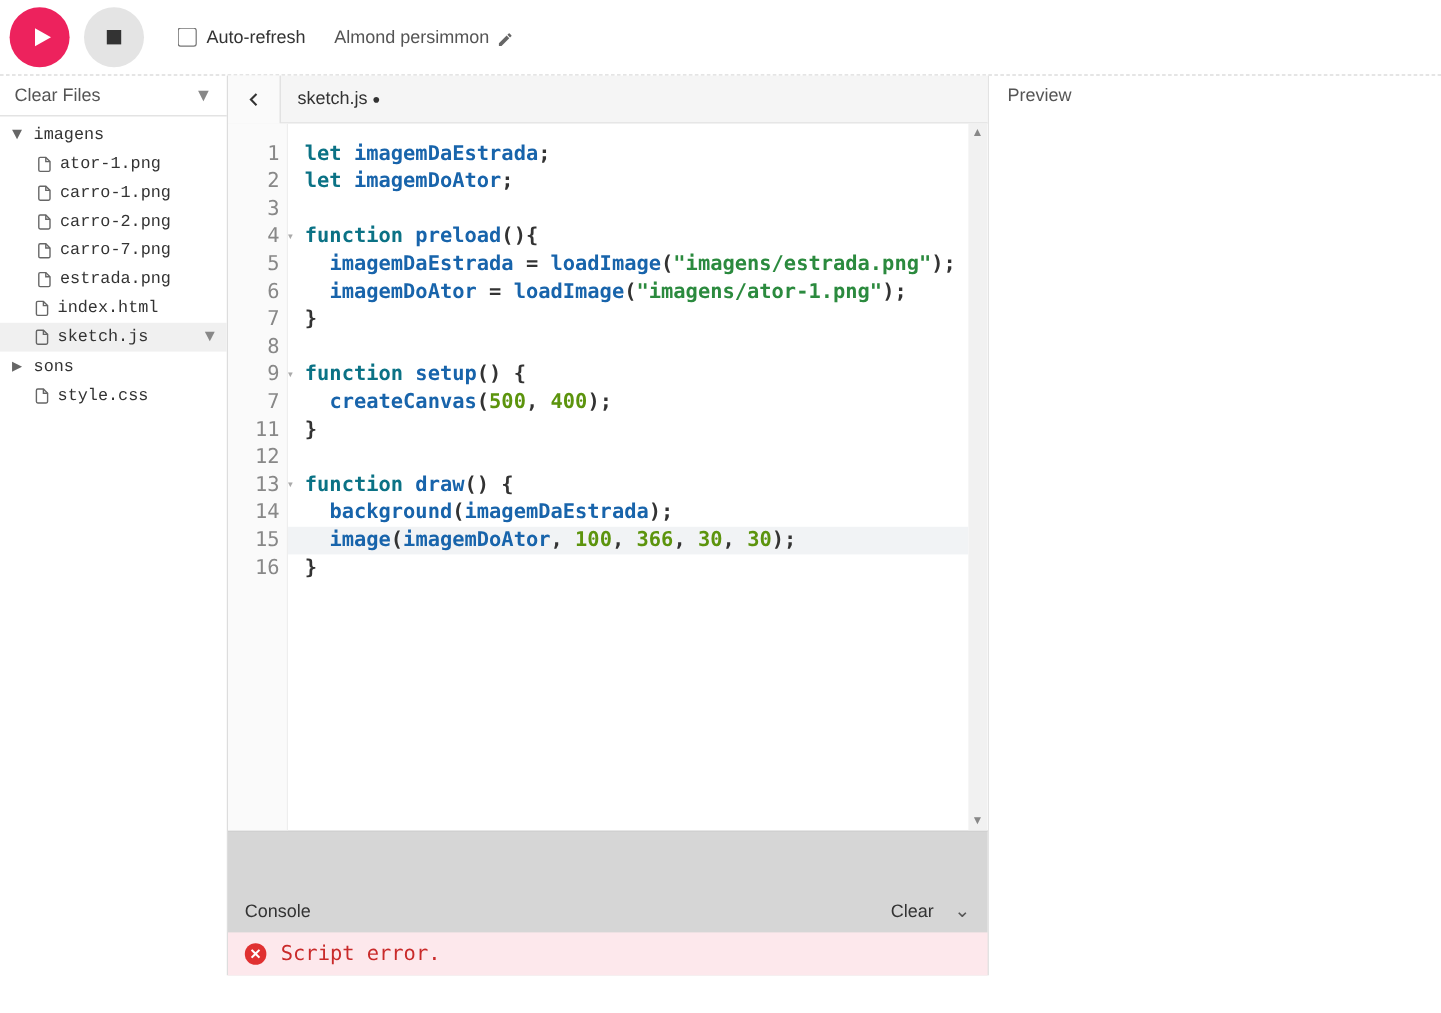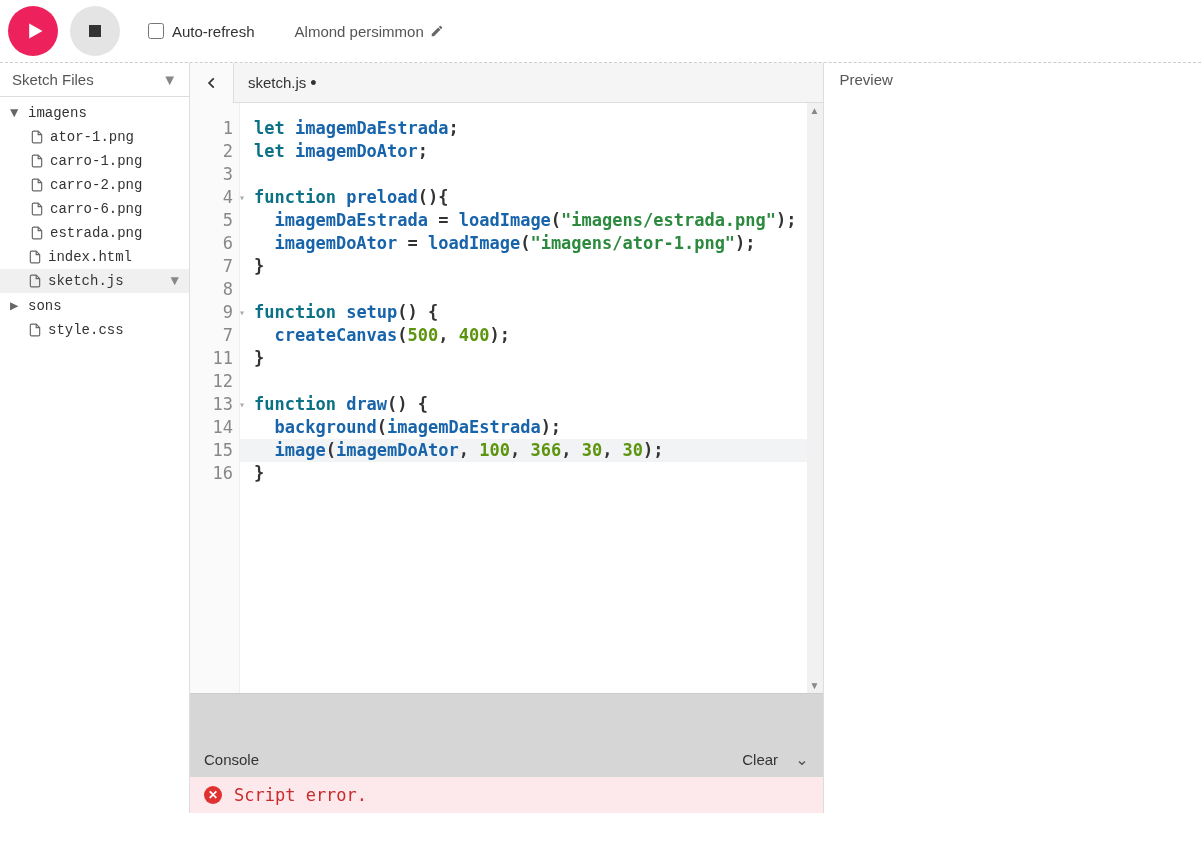--- a/index.html
+++ b/index.html
@@ -11,7 +11,7 @@
 .stop-btn svg { width: 18px; height: 18px; fill: #333; }
 .auto-refresh { display: flex; align-items: center; gap: 8px; margin-left: 16px; color: #333; font-size: 15px; }
 .auto-refresh input { width: 16px; height: 16px; }
-.sketch-name { margin-left: 28px; color: #555; font-size: 15px; display: flex; align-items: center; gap: 6px; }
+.sketch-name { margin-left: 12px; color: #555; font-size: 15px; display: flex; align-items: flex-end; gap: 6px; }
 .divider-dashed { border: none; border-top: 1px dashed #ccc; }
 .main { display: flex; height: 750px; }
 .sidebar { width: 190px; border-right: 1px solid #ddd; }

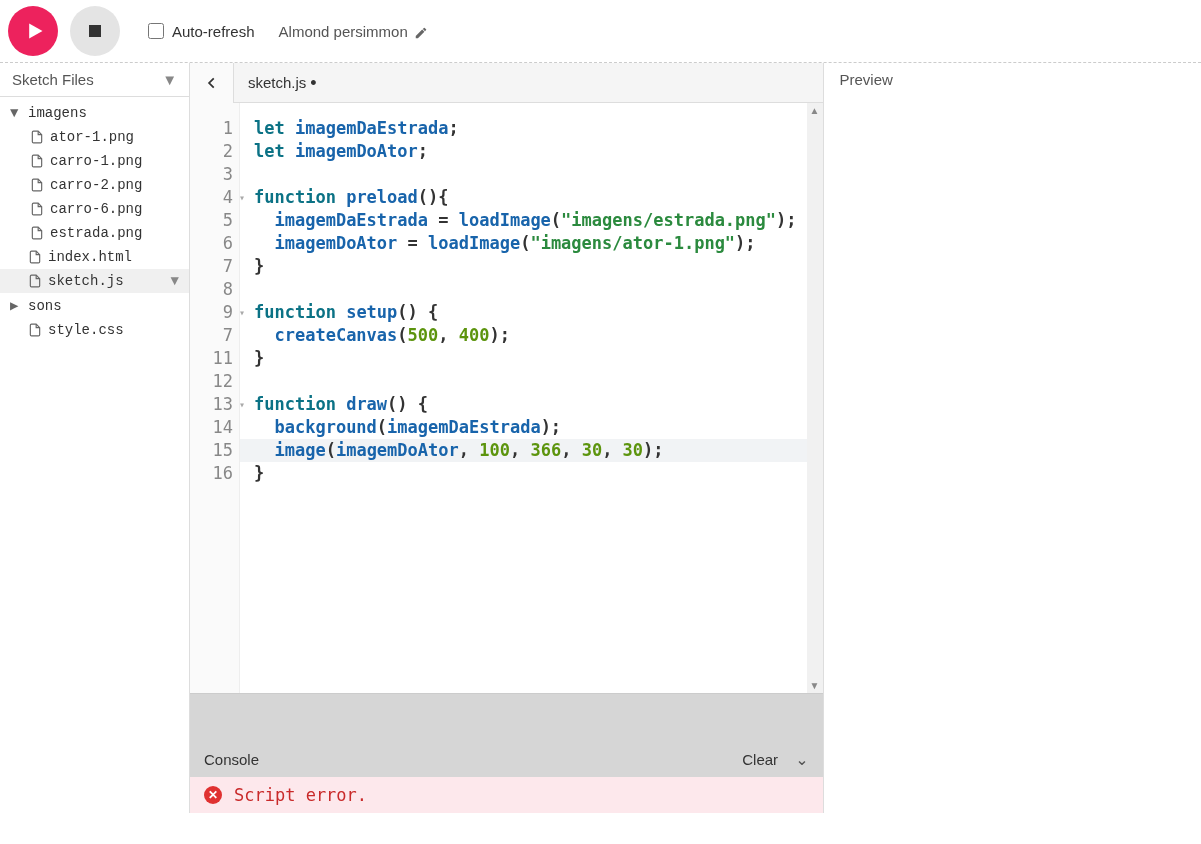--- a/index.html
+++ b/index.html
@@ -83,7 +83,7 @@
 <div class="main">
   <div class="sidebar">
     <div class="sidebar-header">
-      <span>Sketch Files</span>
+      <span>Clear Files</span>
       <span style="color:#888">▼</span>
     </div>
     <div class="file-tree" id="file-tree">

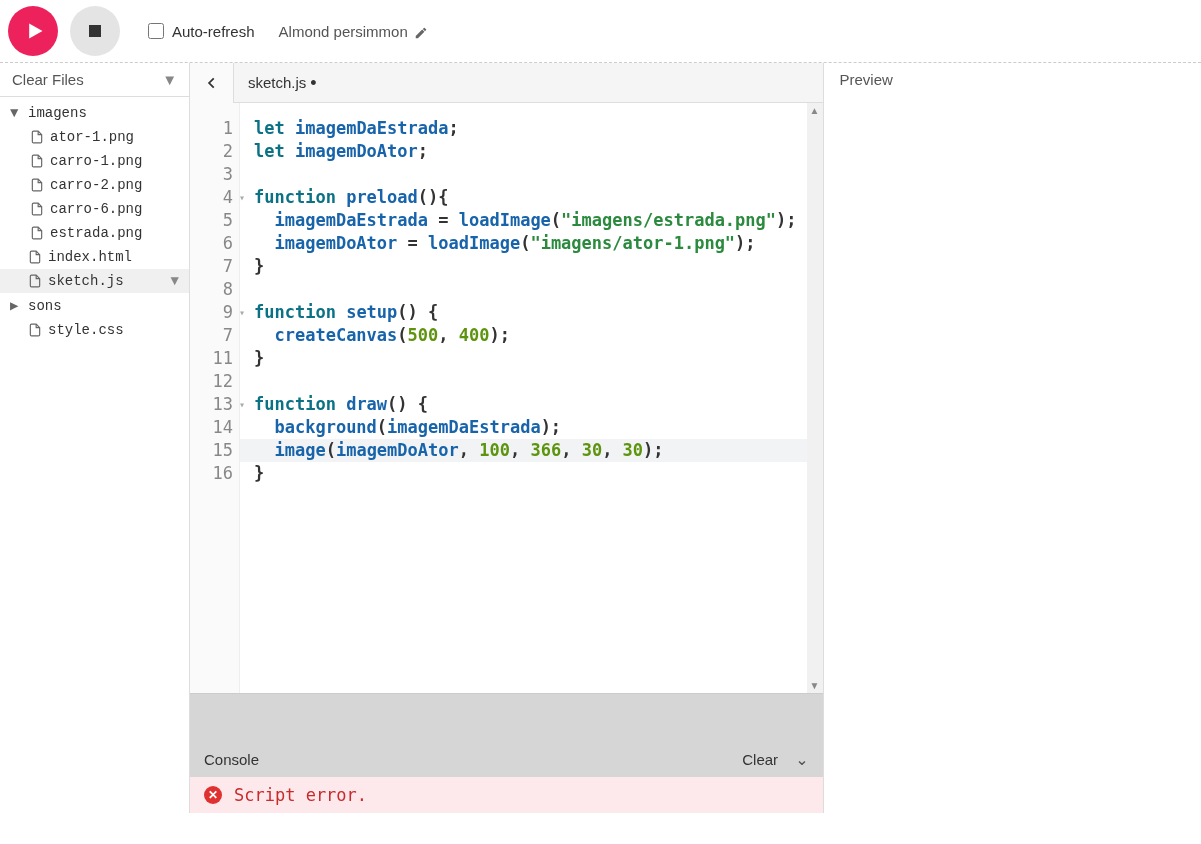--- a/index.html
+++ b/index.html
@@ -117,7 +117,7 @@
             <path d="M14 2H6a2 2 0 0 0-2 2v16a2 2 0 0 0 2 2h12a2 2 0 0 0 2-2V8z"></path>
             <path d="M14 2v6h6"></path>
           </svg>
-          <span>carro-6.png</span>
+          <span>carro-7.png</span>
         </div>
         <div class="file-tree-item child">
           <svg class="file-icon" viewBox="0 0 24 24" fill="none" stroke="#666" stroke-width="2">

